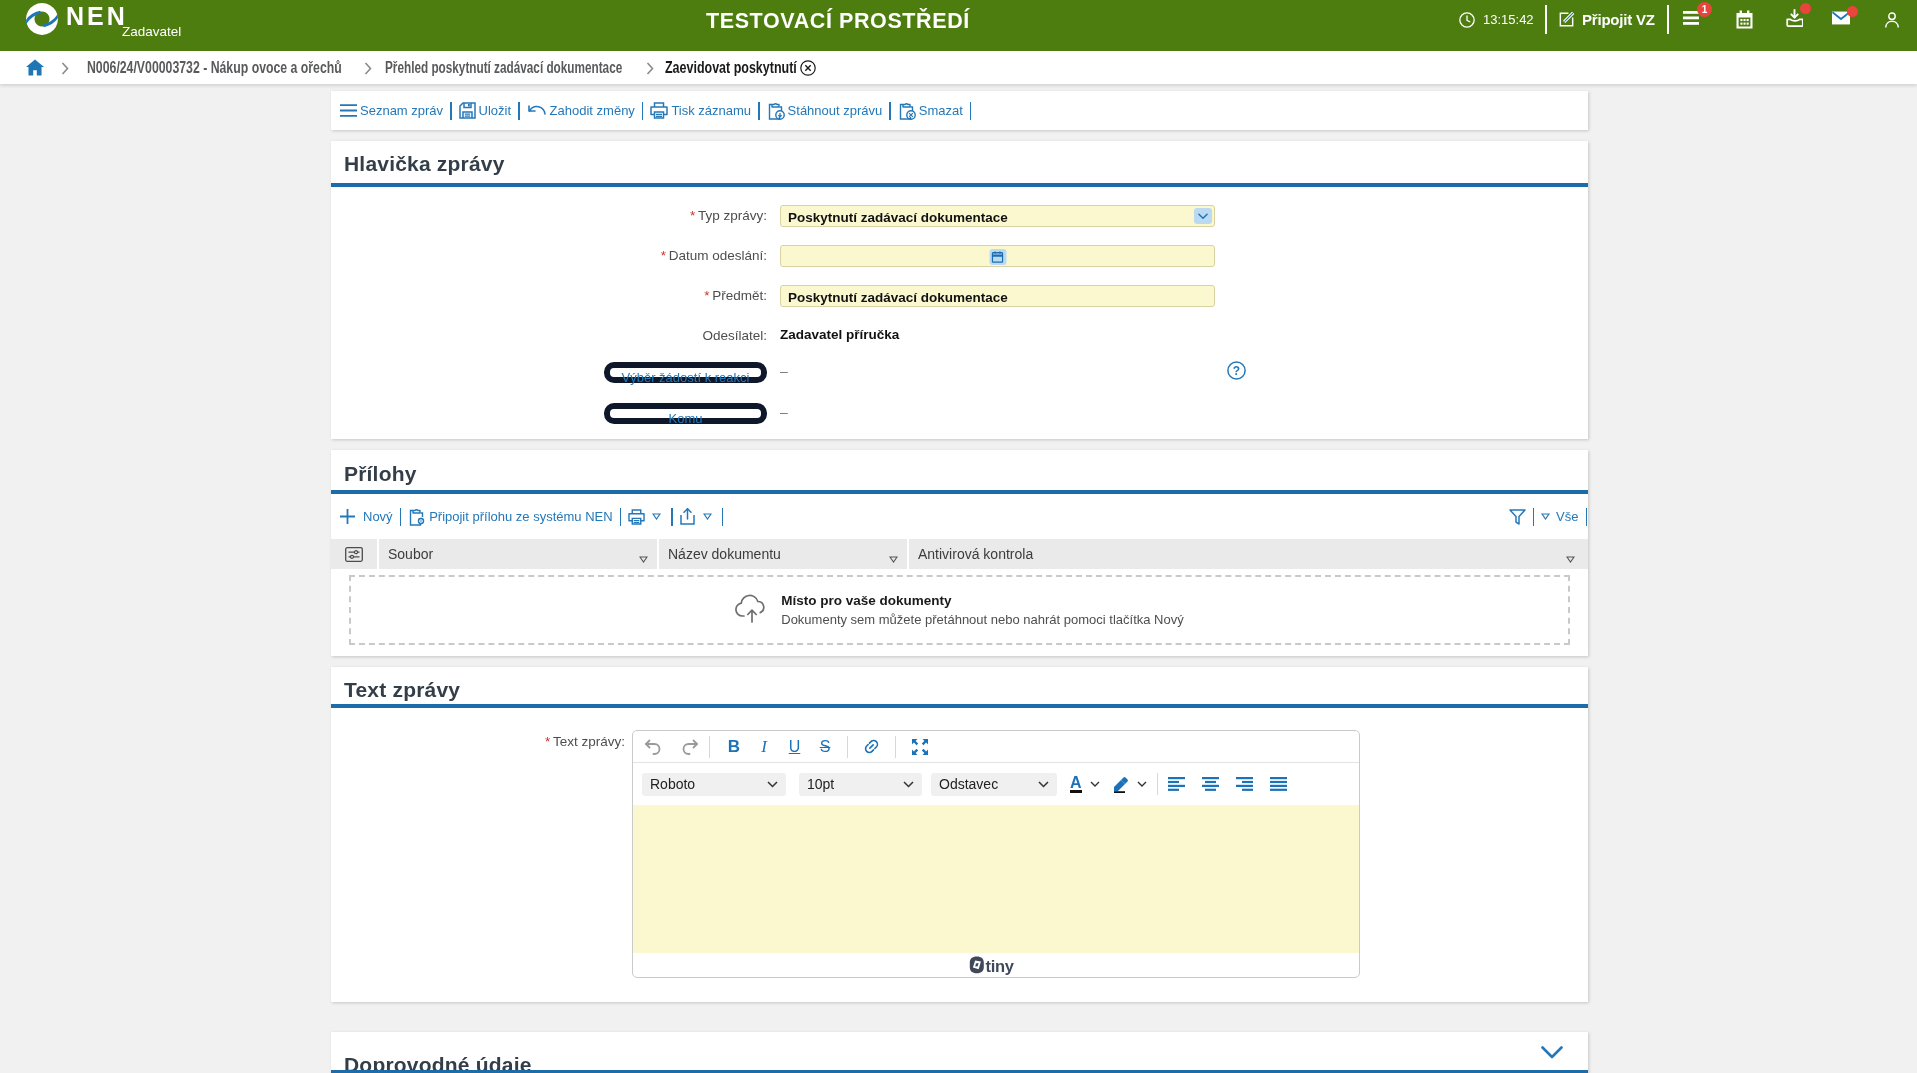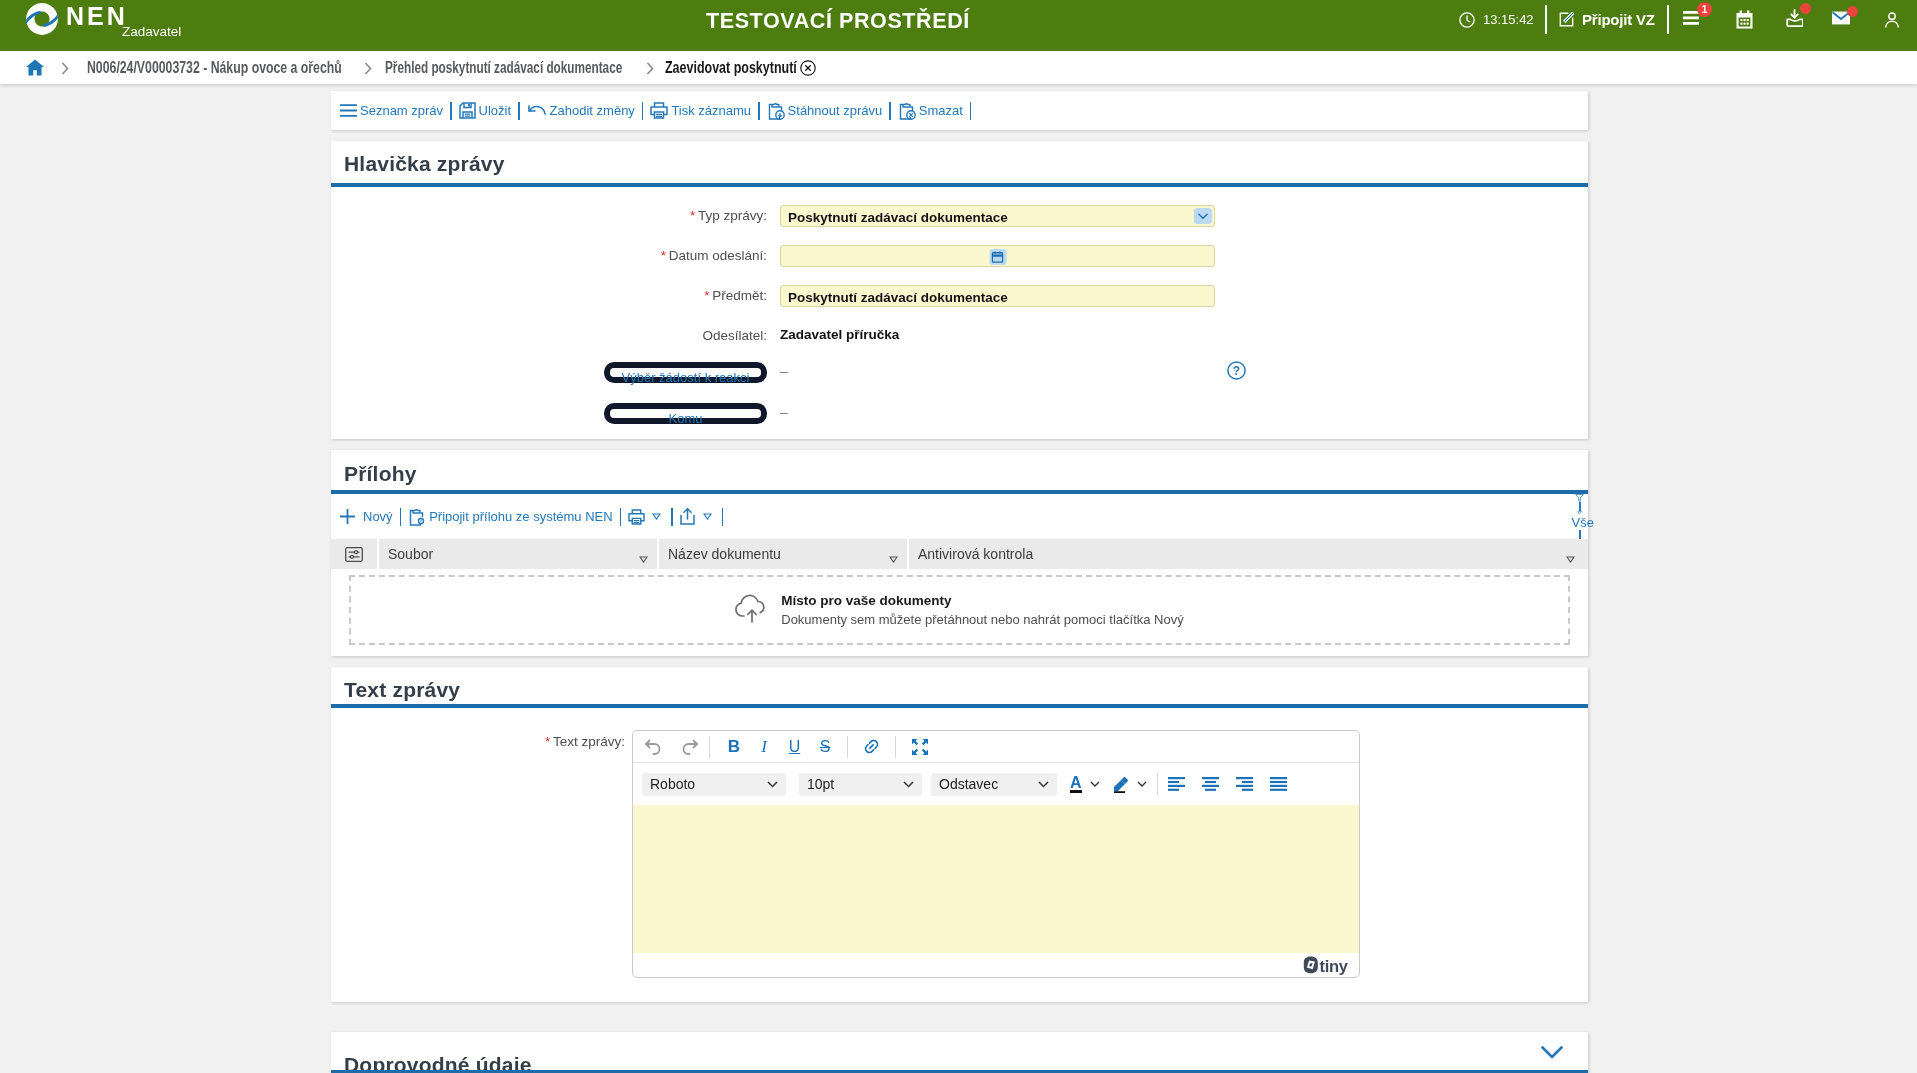--- a/index.html
+++ b/index.html
@@ -55,7 +55,7 @@
 
 
 .atoolbar { height:45px; display:flex; align-items:center; padding-left:9px; position:relative; }
-.aright { position:absolute; right:-6px; top:0; height:45px; display:flex; align-items:center;flex-direction:column; }
+.aright { position:absolute; right:-6px; top:0; height:45px; display:flex; align-items:center; }
 .gridhead { height:30px; background:#eaeaea; display:flex; margin-top:0; }
 .gh { display:flex; align-items:center; position:relative; font-size:14px; color:#3c3c3c; }
 .gh + .gh { border-left:2px solid #fff; }

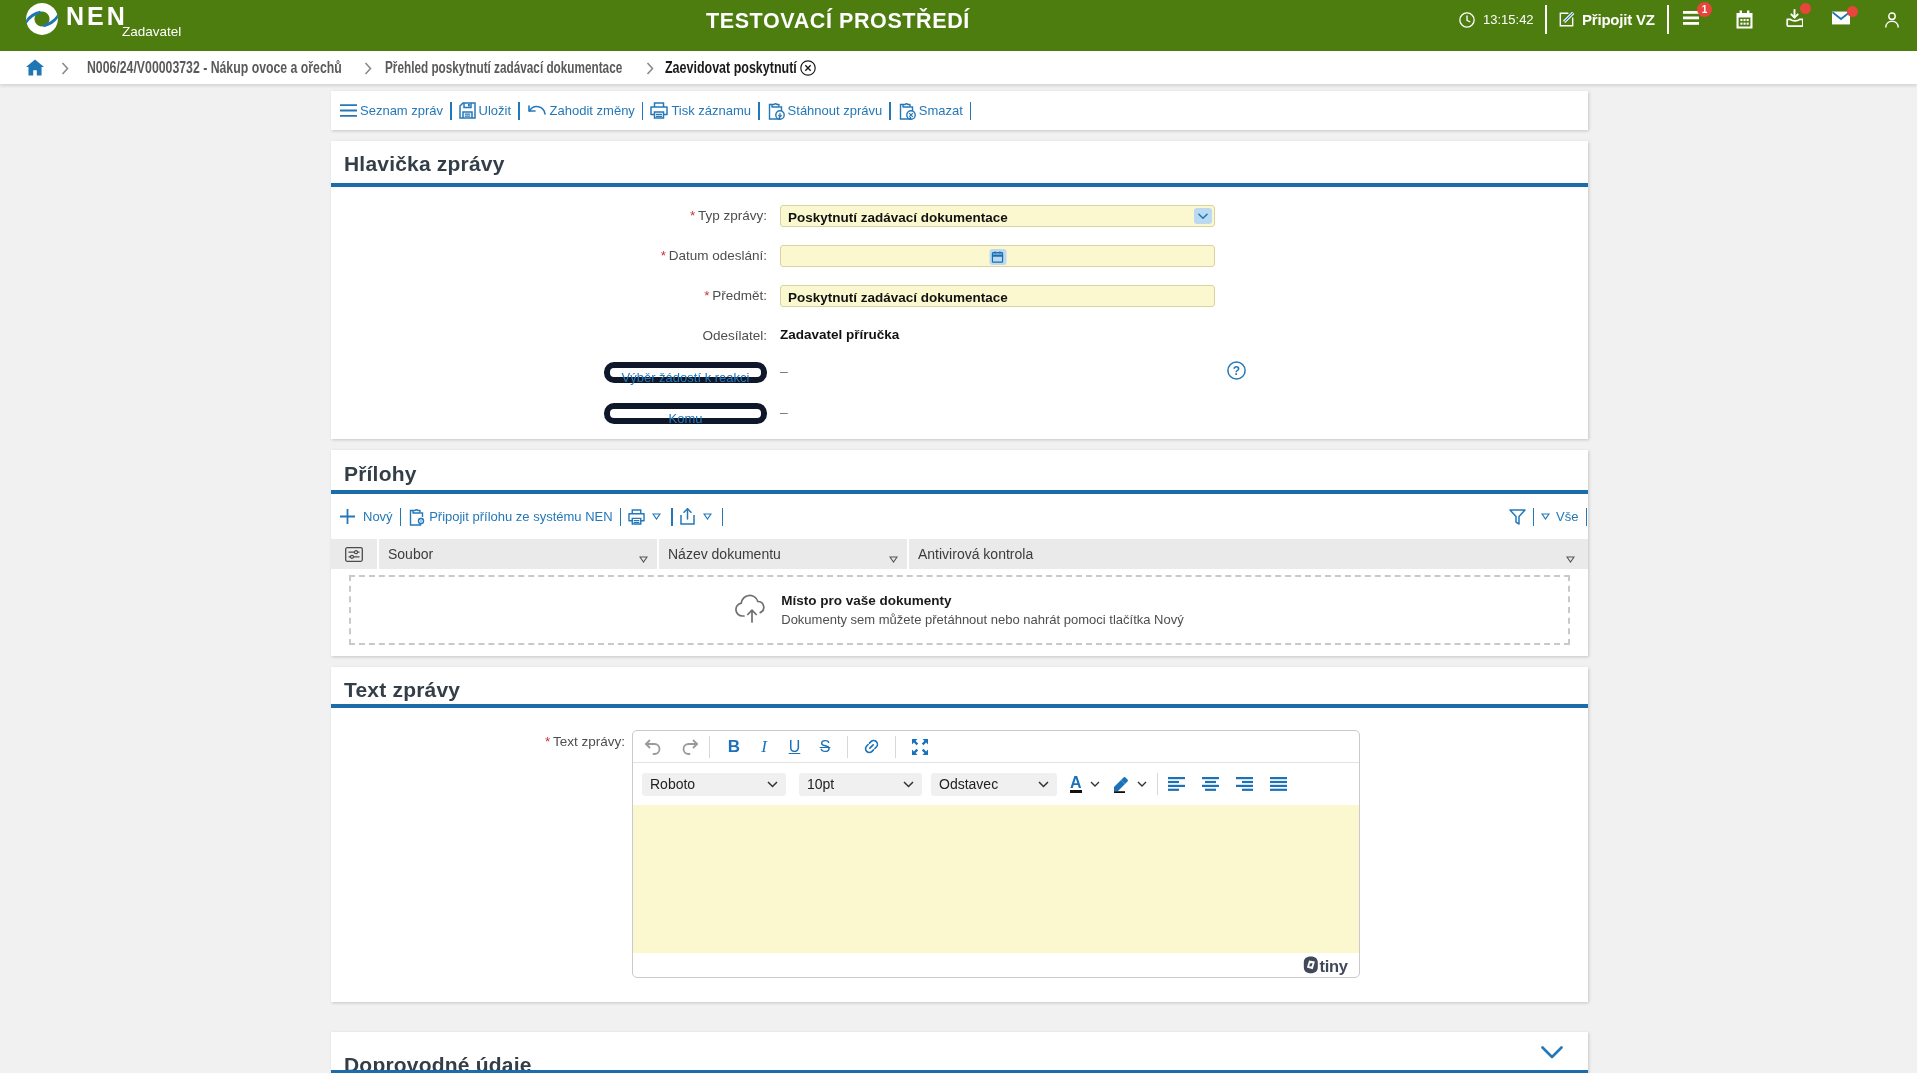--- a/index.html
+++ b/index.html
@@ -75,7 +75,7 @@
 .ed-sep { width:1px; height:22px; background:#d7d7d7; margin:0 6px; }
 .ed-sel { height:23px; background:#f0f0f0; border-radius:3px; display:flex; align-items:center; justify-content:space-between; font-size:14px; color:#222; padding:0 8px; margin-right:13px; }
 .ed-content { height:148px; background:#fbf8d0; }
-.ed-status { height:24px; display:flex; align-items:center; justify-content:flex-end; padding-right:8px; }
+.ed-status { height:24px; display:flex; align-items:center; justify-content:center; padding-right:8px; }
 
 
 .dop { height:42px; margin-bottom:8px; }

